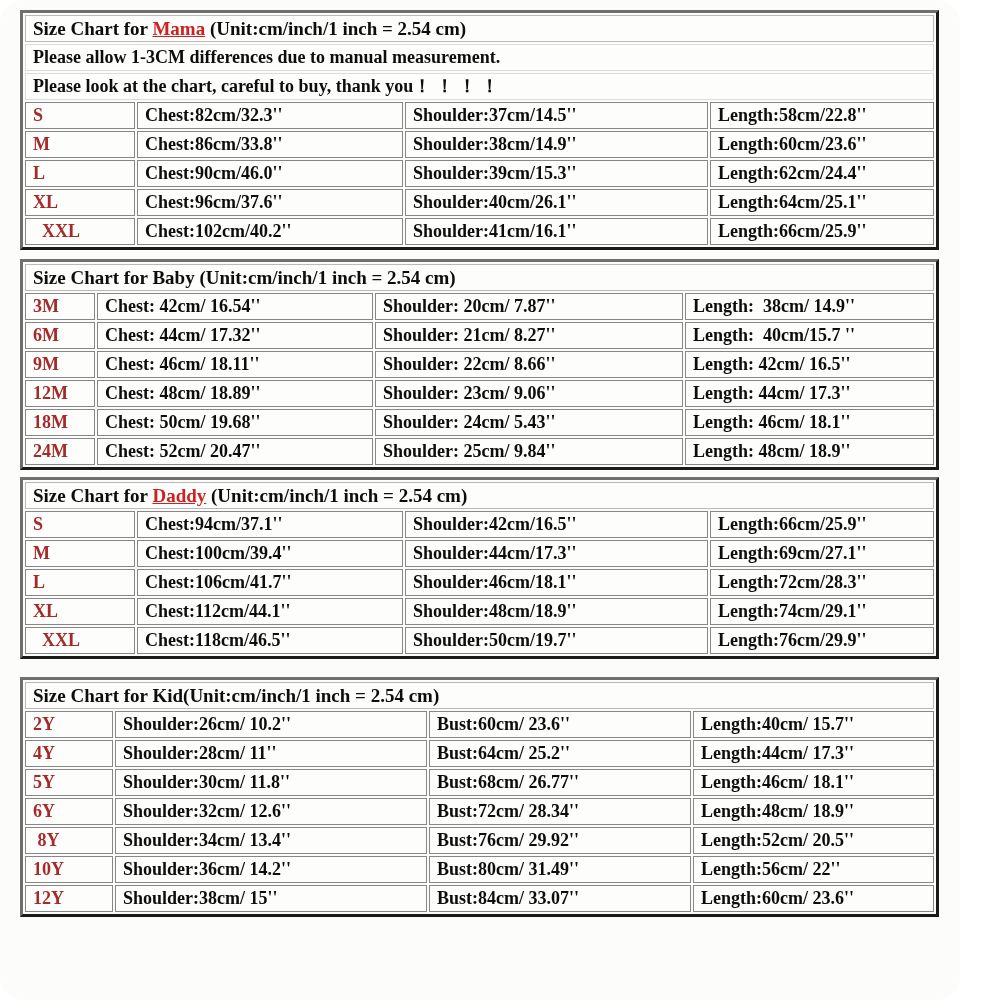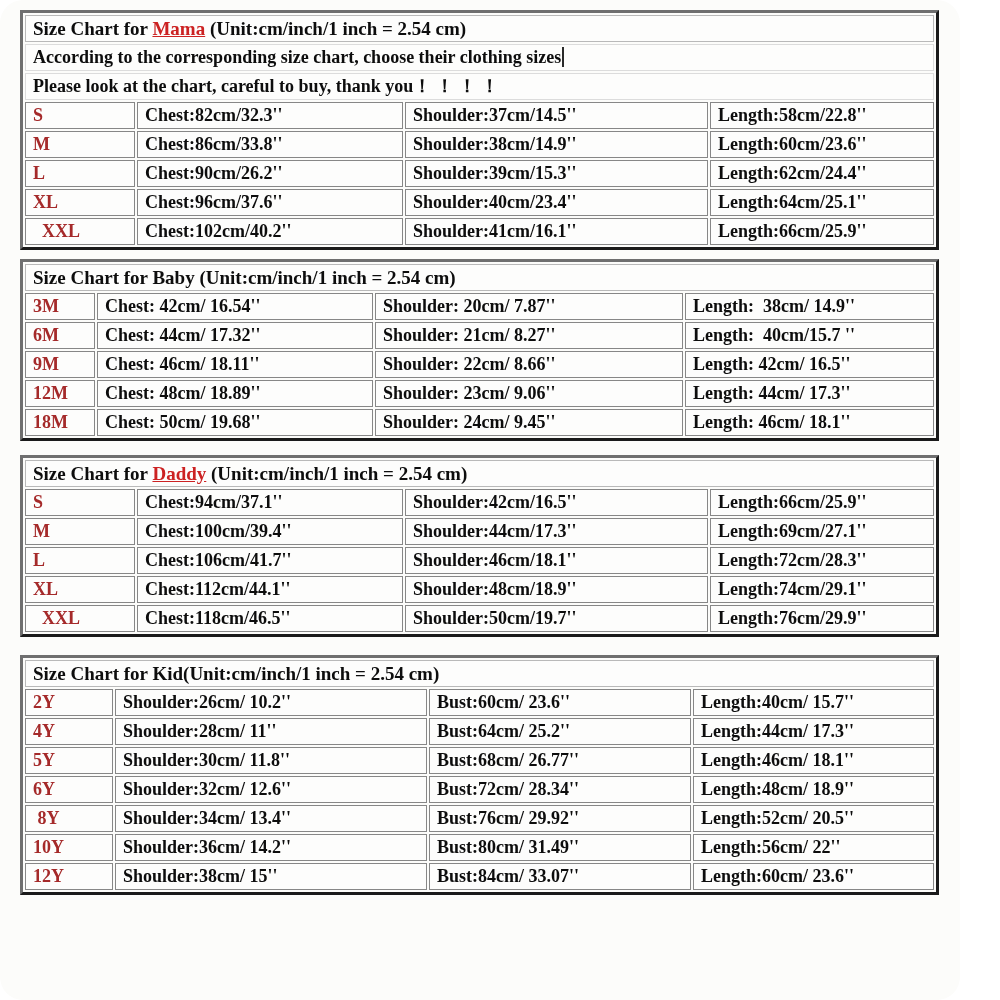--- a/index.html
+++ b/index.html
@@ -77,6 +77,9 @@
           <td colspan="4" class="title-cell"><span>Size Chart for </span><span class="chart-link">Mama</span><span> (Unit:cm/inch/1 inch = 2.54 cm)</span></td>
         </tr>
         <tr>
+          <td colspan="4" class="note-cell">Please allow 1-3CM differences due to manual measurement.</td>
+        </tr>
+        <tr>
           <td colspan="4" class="note-cell">According to the corresponding size chart, choose their clothing sizes<span class="caret"></span></td>
         </tr>
         <tr>

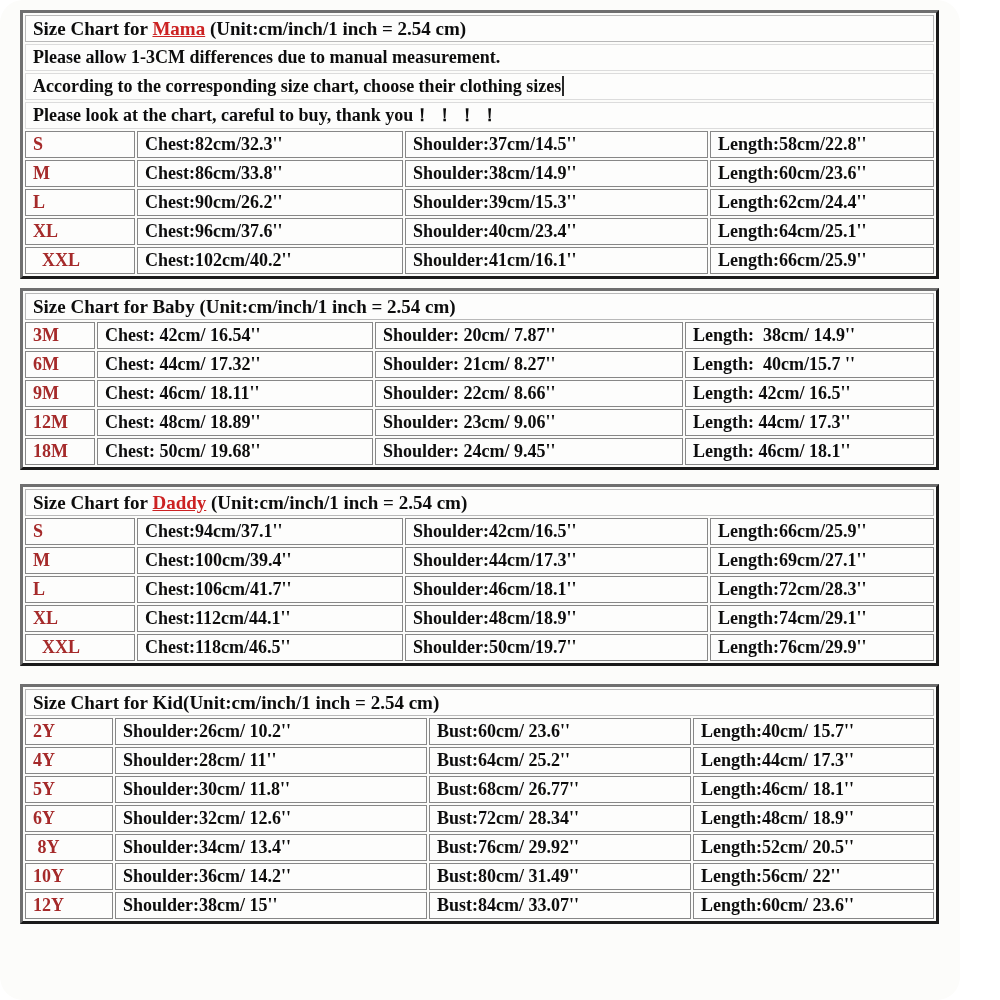--- a/index.html
+++ b/index.html
@@ -80,9 +80,6 @@
           <td colspan="4" class="note-cell">Please allow 1-3CM differences due to manual measurement.</td>
         </tr>
         <tr>
-          <td colspan="4" class="note-cell">According to the corresponding size chart, choose their clothing sizes<span class="caret"></span></td>
-        </tr>
-        <tr>
           <td colspan="4" class="note-cell">Please look at the chart, careful to buy, thank you！ ！ ！ ！</td>
         </tr>
         <tr>

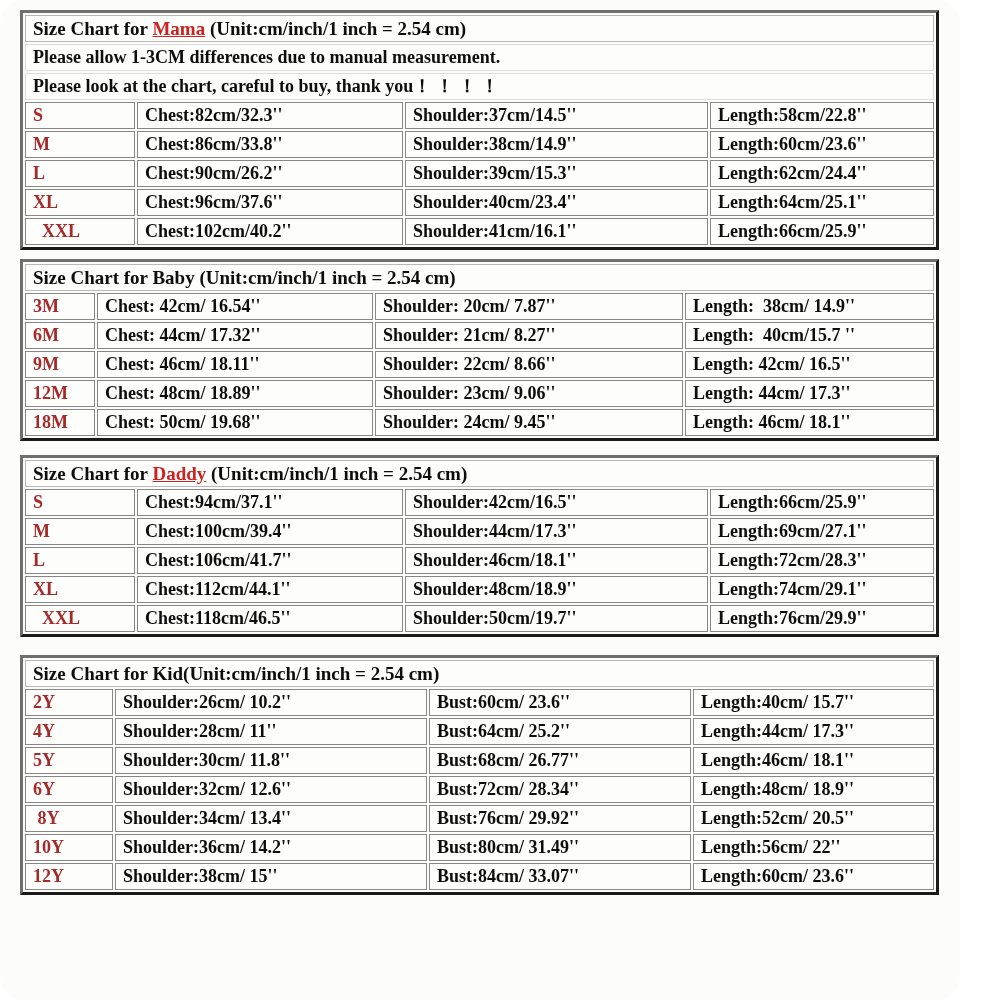--- a/index.html
+++ b/index.html
@@ -96,7 +96,7 @@
         </tr>
         <tr>
           <td class="size-cell">L</td>
-          <td class="val-cell">Chest:90cm/26.2''</td>
+          <td class="val-cell">Chest:90cm/46.0''</td>
           <td class="val-cell">Shoulder:39cm/15.3''</td>
           <td class="val-cell">Length:62cm/24.4''</td>
         </tr>

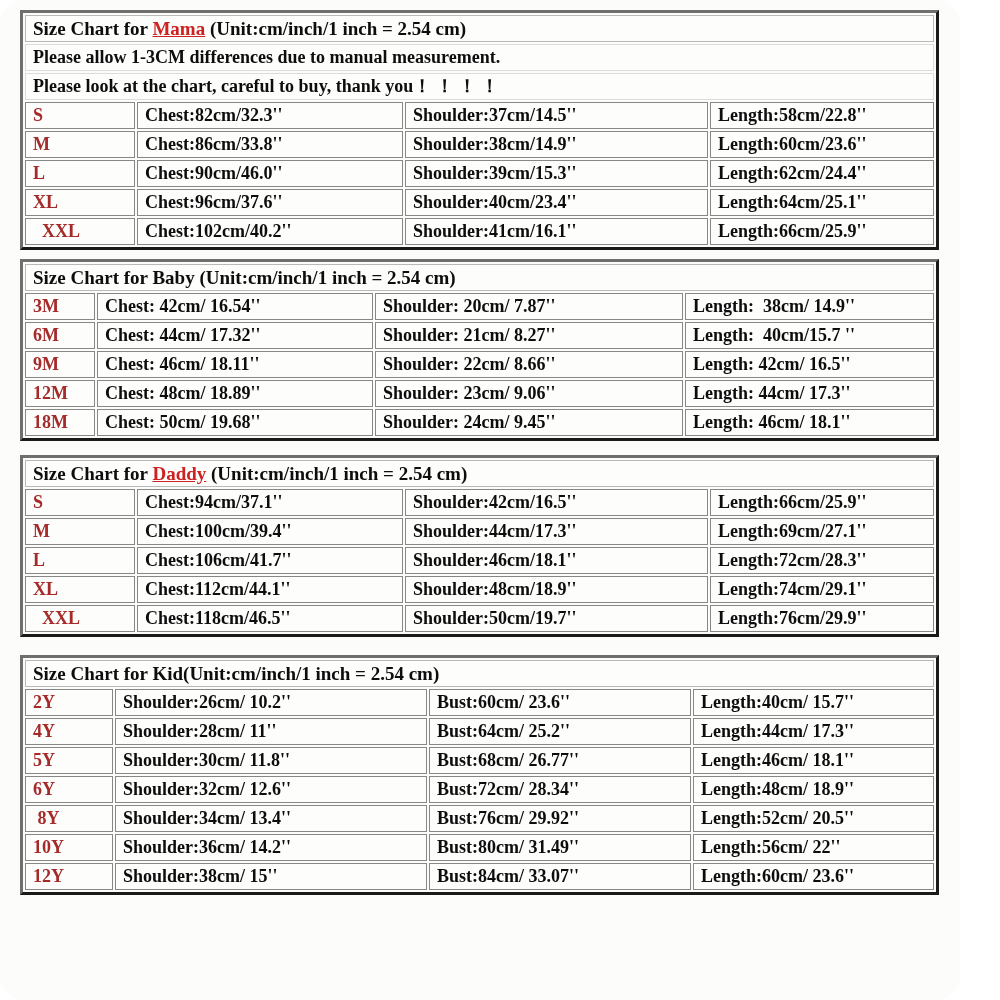--- a/index.html
+++ b/index.html
@@ -103,7 +103,7 @@
         <tr>
           <td class="size-cell">XL</td>
           <td class="val-cell">Chest:96cm/37.6''</td>
-          <td class="val-cell">Shoulder:40cm/23.4''</td>
+          <td class="val-cell">Shoulder:40cm/26.1''</td>
           <td class="val-cell">Length:64cm/25.1''</td>
         </tr>
         <tr>

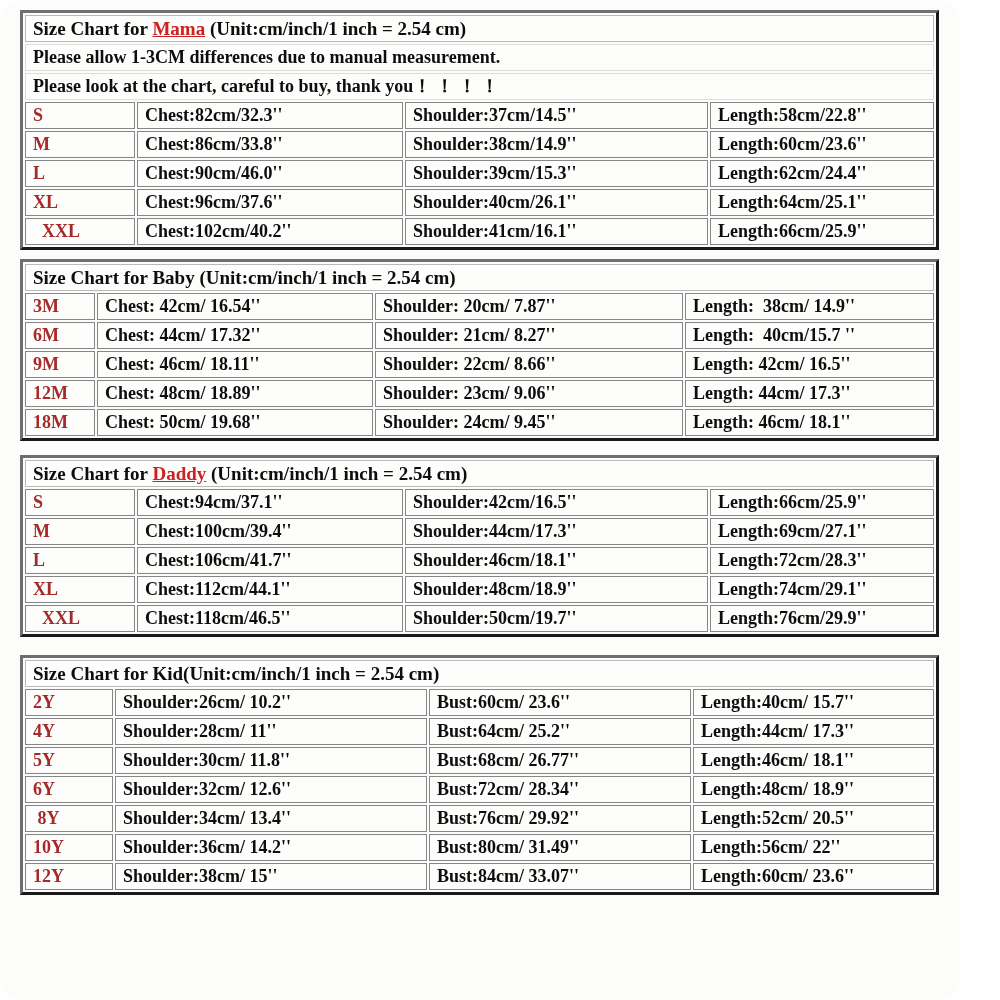--- a/index.html
+++ b/index.html
@@ -23,7 +23,7 @@
     background: #fcfcfa;
   }
   .sec-mama  { margin-bottom: 9px; }
-  .sec-baby  { margin-bottom: 14px; }
+  .sec-baby  { margin-bottom: 7px; }
   .sec-daddy { margin-bottom: 18px; }
   .sec-kid   { margin-bottom: 4px; }
   td {

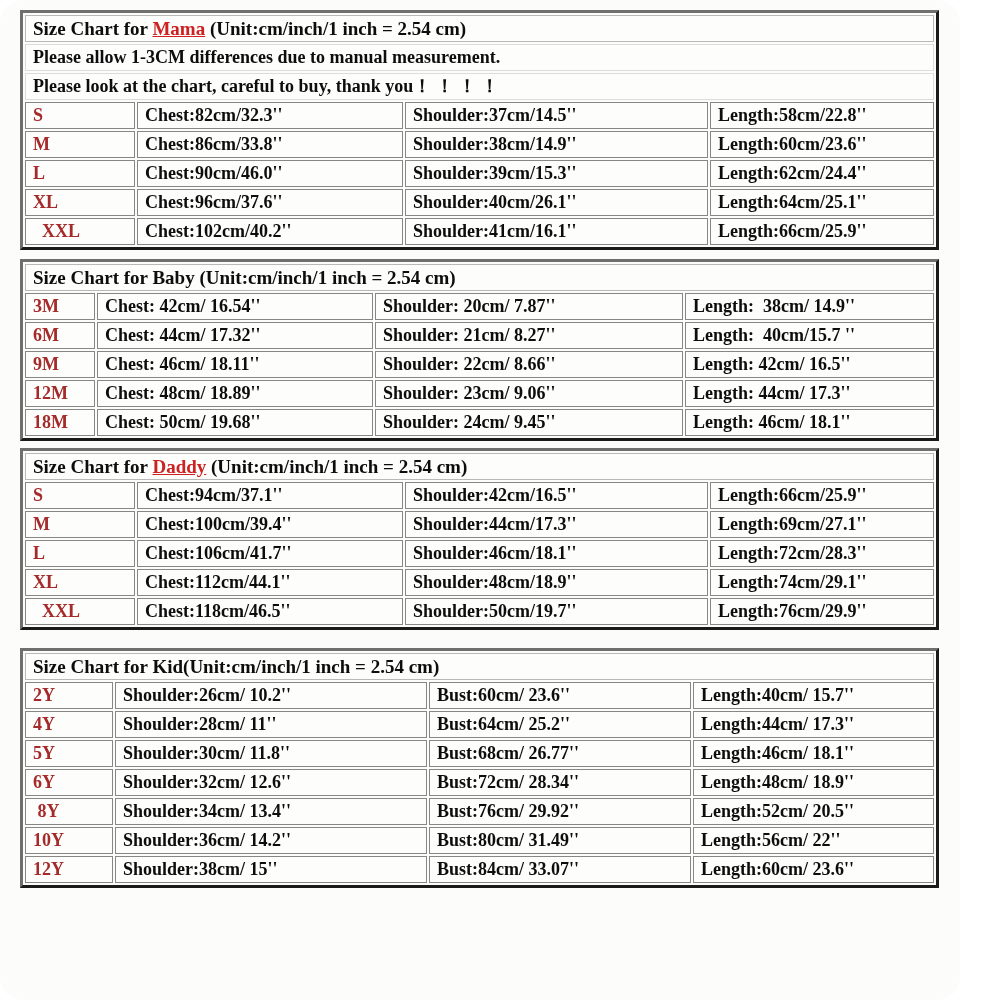--- a/index.html
+++ b/index.html
@@ -152,7 +152,7 @@
         <tr>
           <td class="size-cell">18M</td>
           <td class="val-cell">Chest: 50cm/ 19.68''</td>
-          <td class="val-cell">Shoulder: 24cm/ 9.45''</td>
+          <td class="val-cell">Shoulder: 24cm/ 5.43''</td>
           <td class="val-cell">Length: 46cm/ 18.1''</td>
         </tr>
       </tbody>

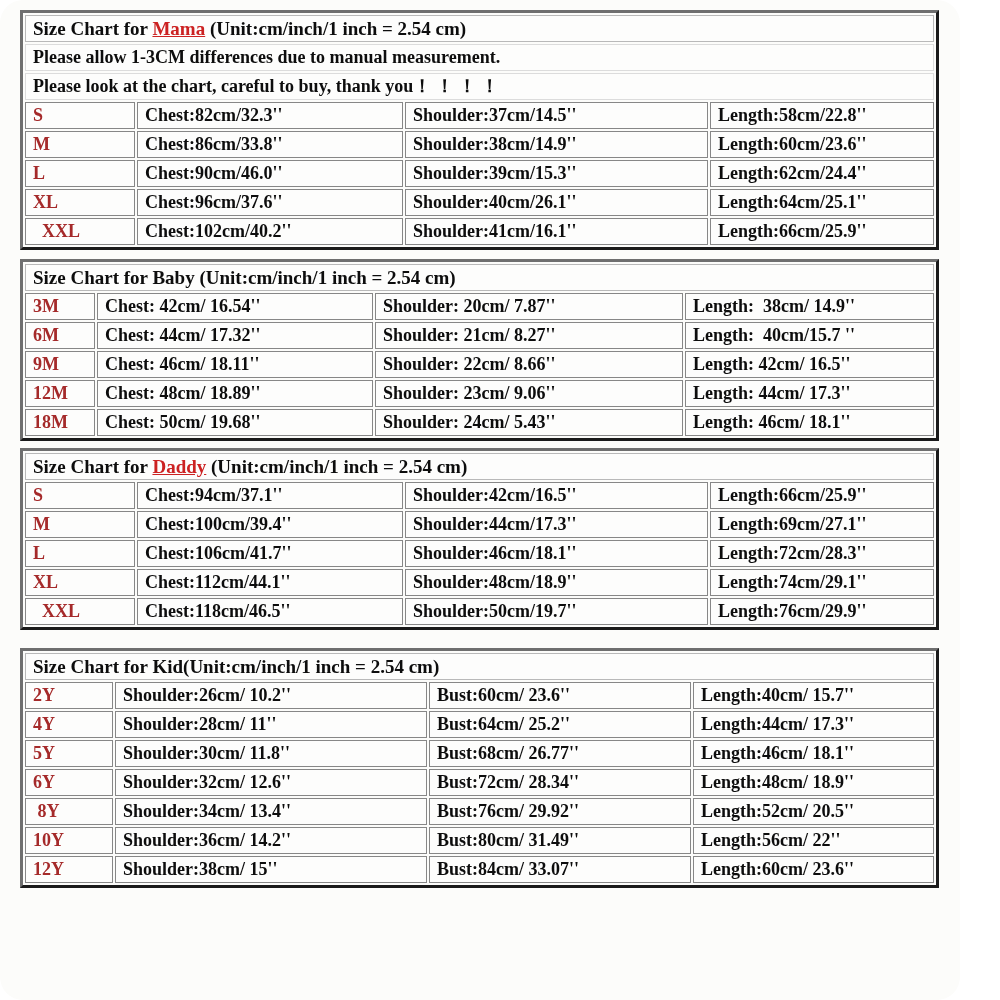--- a/index.html
+++ b/index.html
@@ -155,6 +155,12 @@
           <td class="val-cell">Shoulder: 24cm/ 5.43''</td>
           <td class="val-cell">Length: 46cm/ 18.1''</td>
         </tr>
+        <tr>
+          <td class="size-cell">24M</td>
+          <td class="val-cell">Chest: 52cm/ 20.47''</td>
+          <td class="val-cell">Shoulder: 25cm/ 9.84''</td>
+          <td class="val-cell">Length: 48cm/ 18.9''</td>
+        </tr>
       </tbody>
     </table>
     <table class="size-table sec-daddy">

